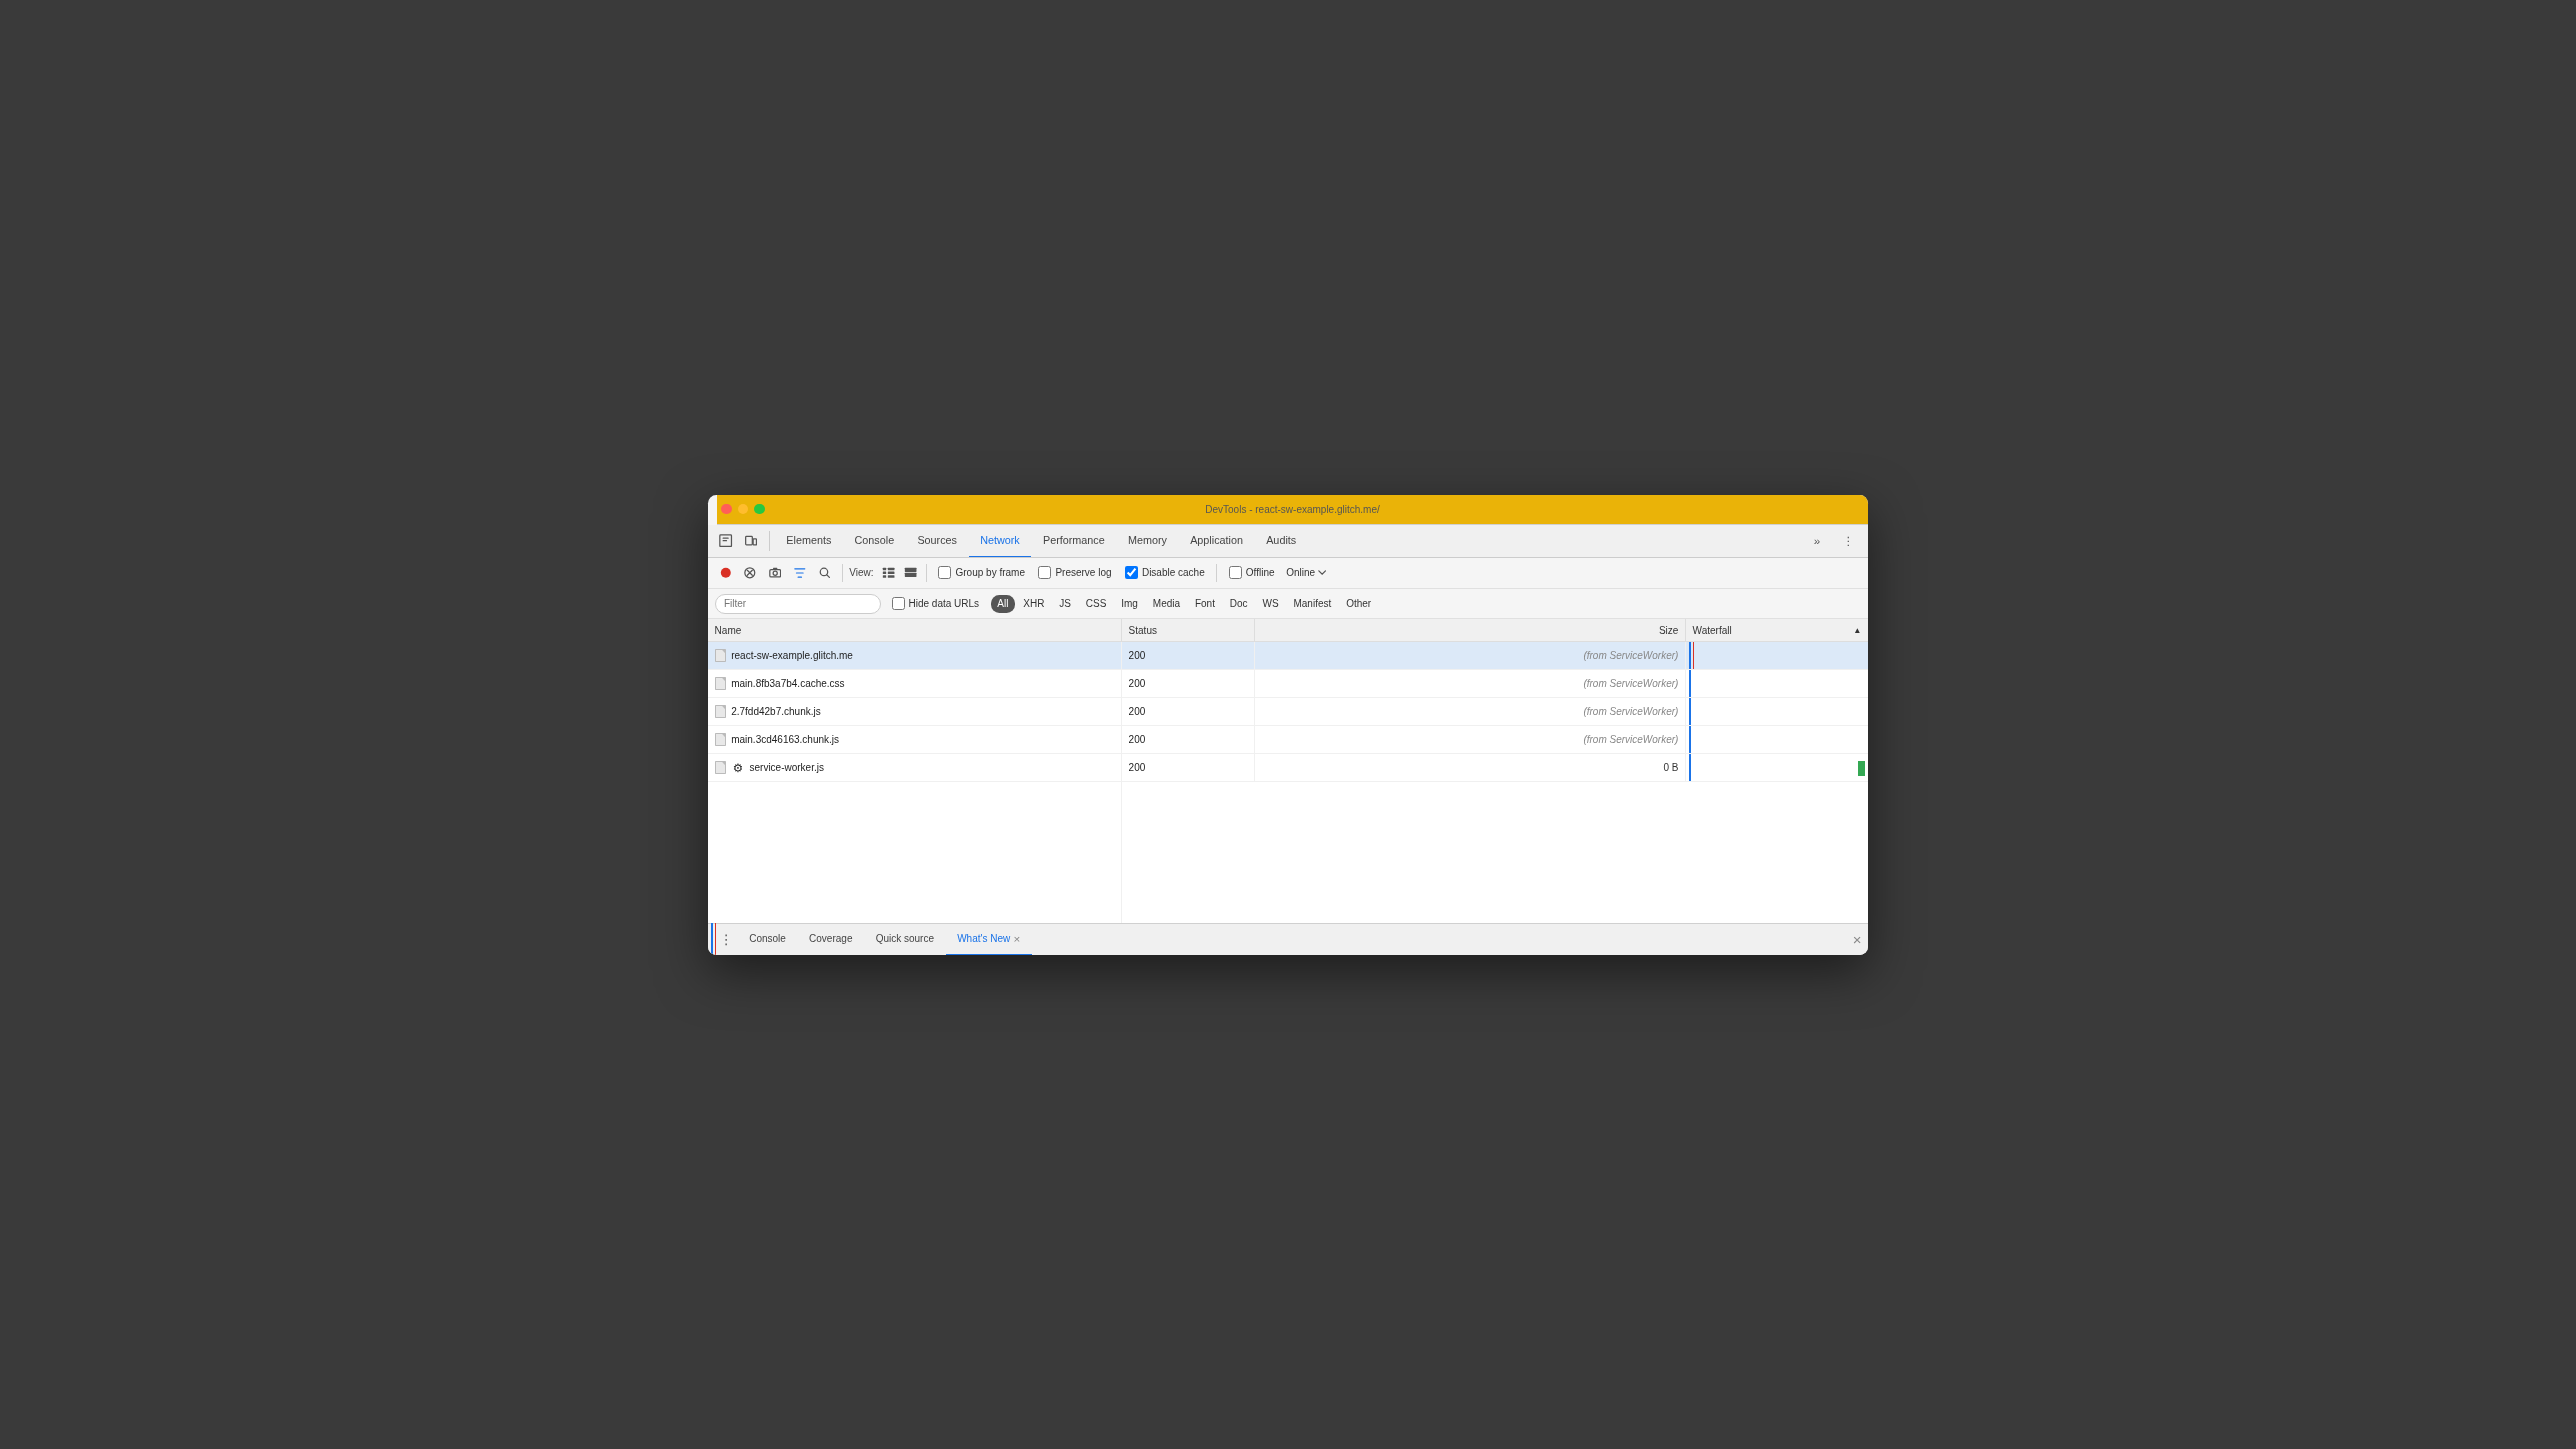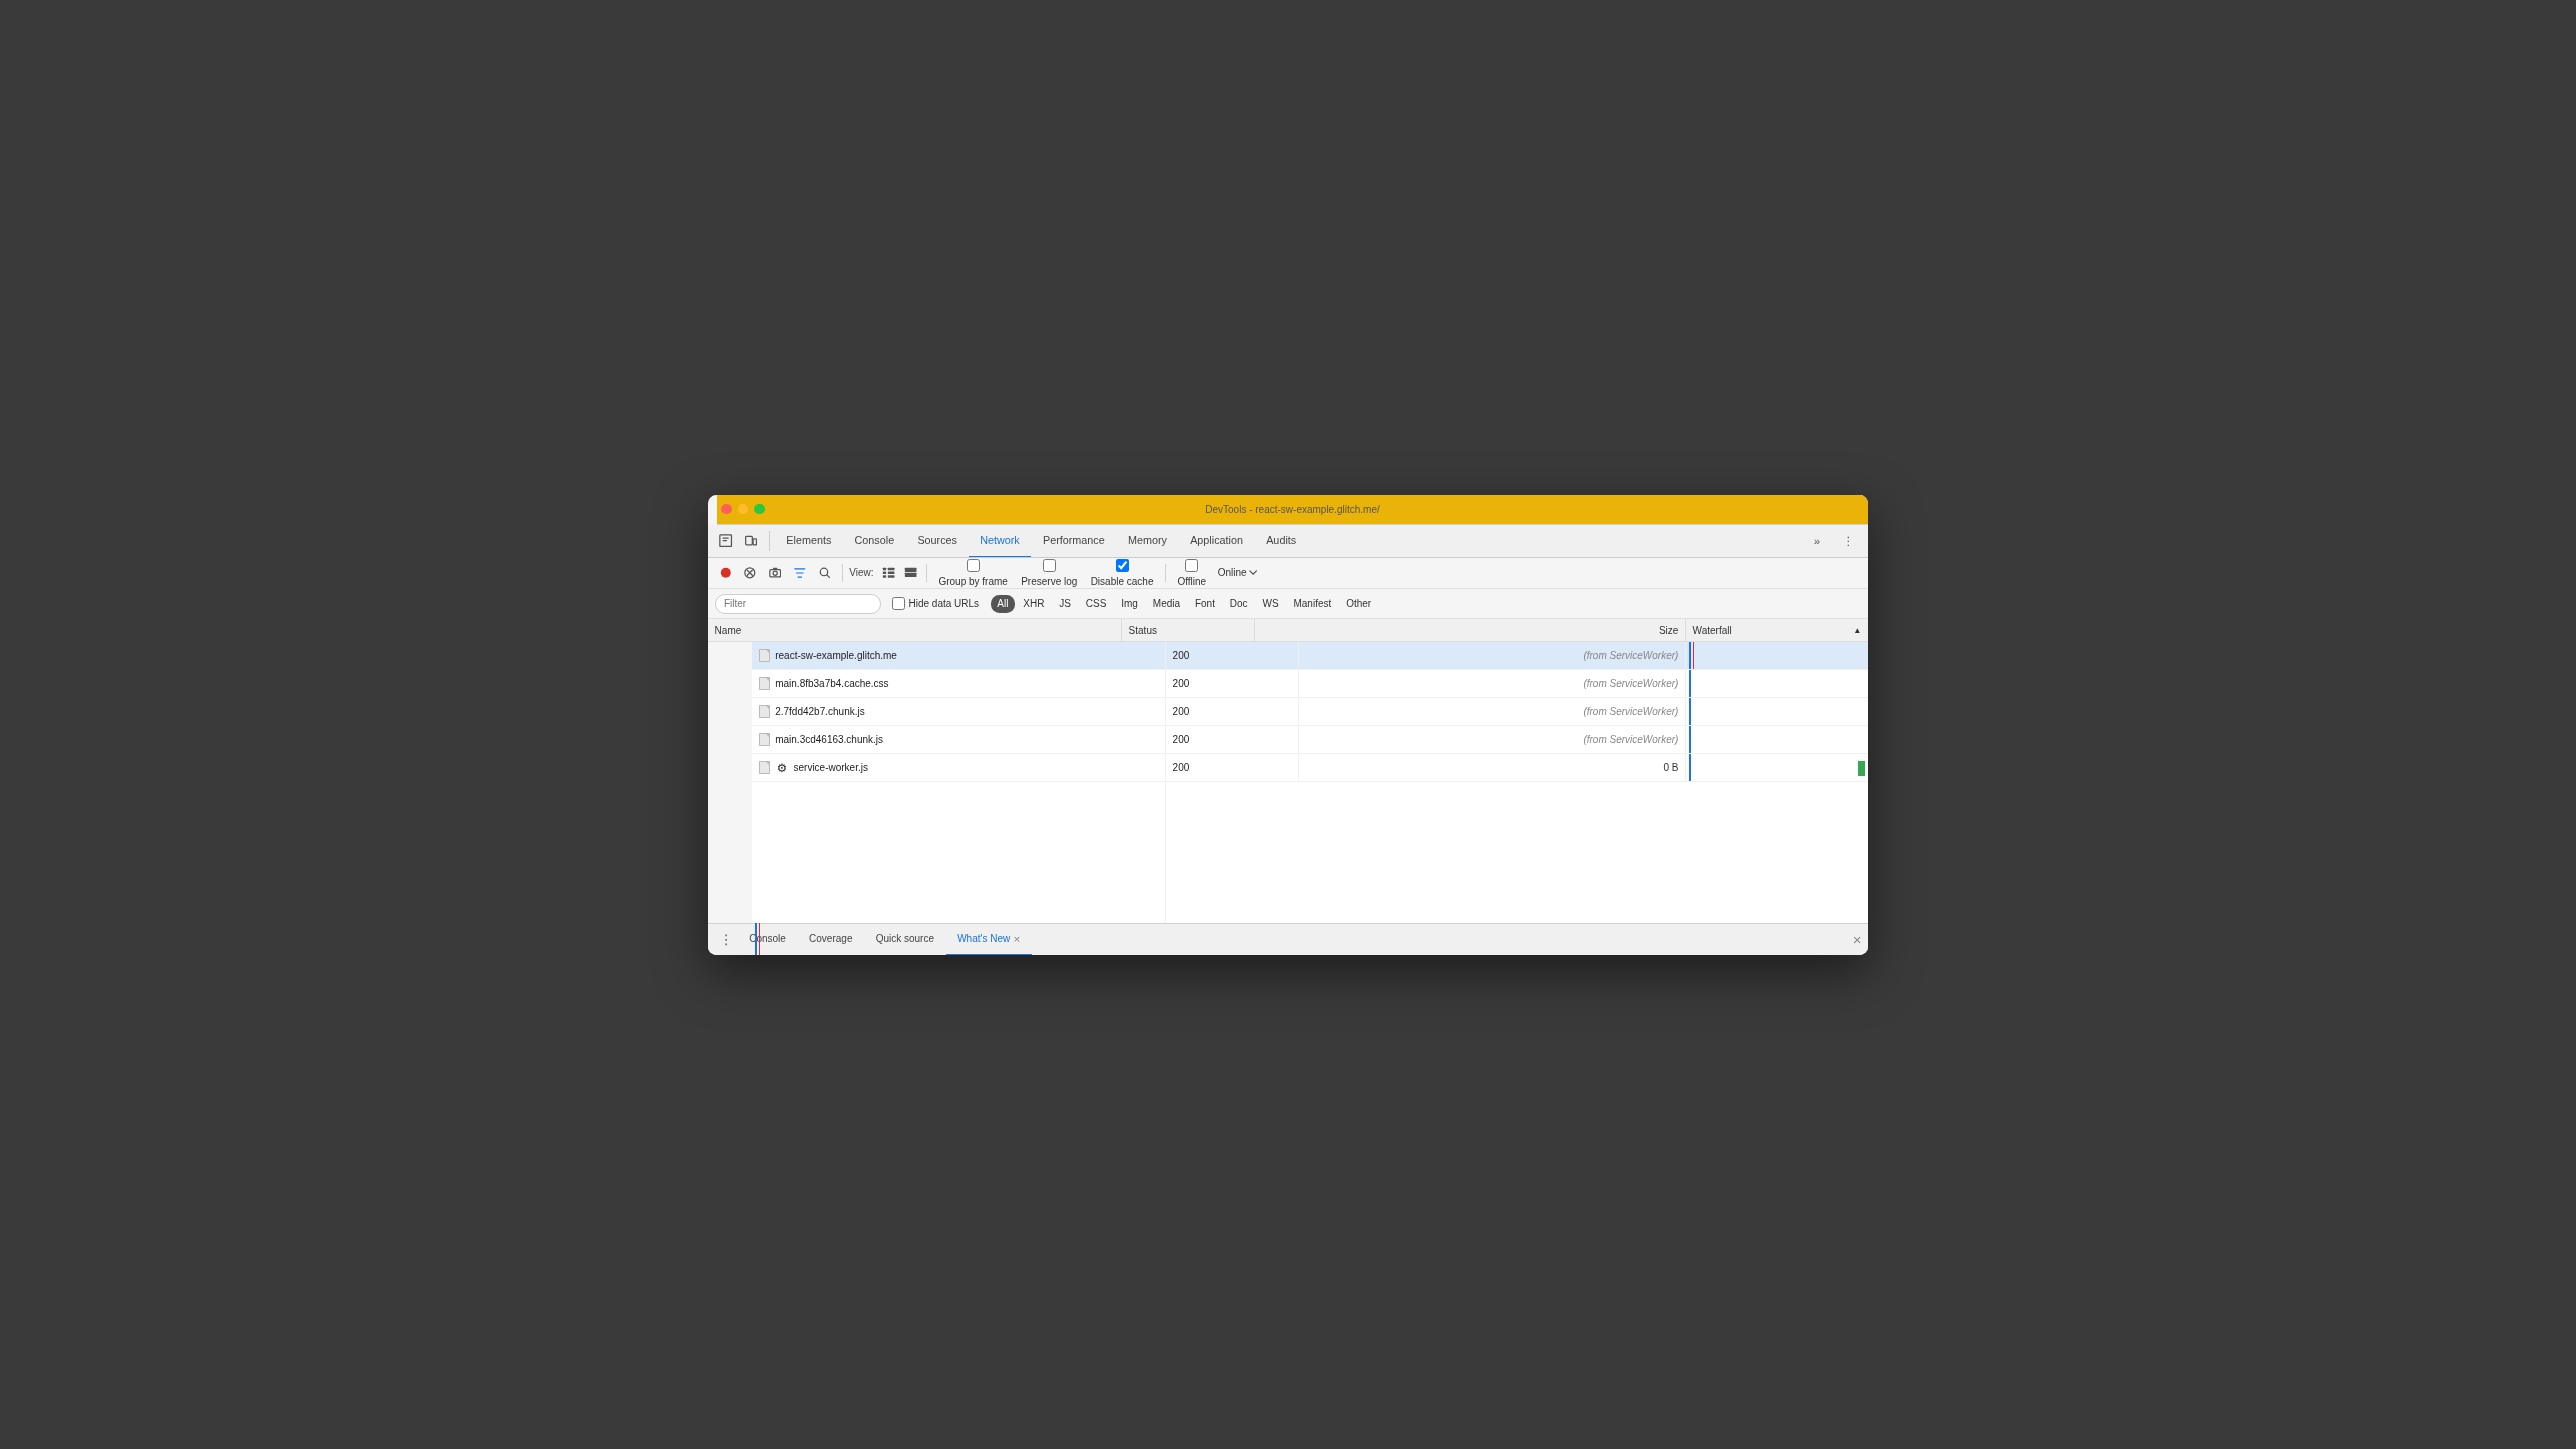--- a/index.html
+++ b/index.html
@@ -145,7 +145,6 @@
       cursor: pointer;
       padding: 0 5px;
       white-space: nowrap;
-      flex-direction: column;
     }
     .checkbox-label input { cursor: pointer; }
     .toolbar-dropdown {

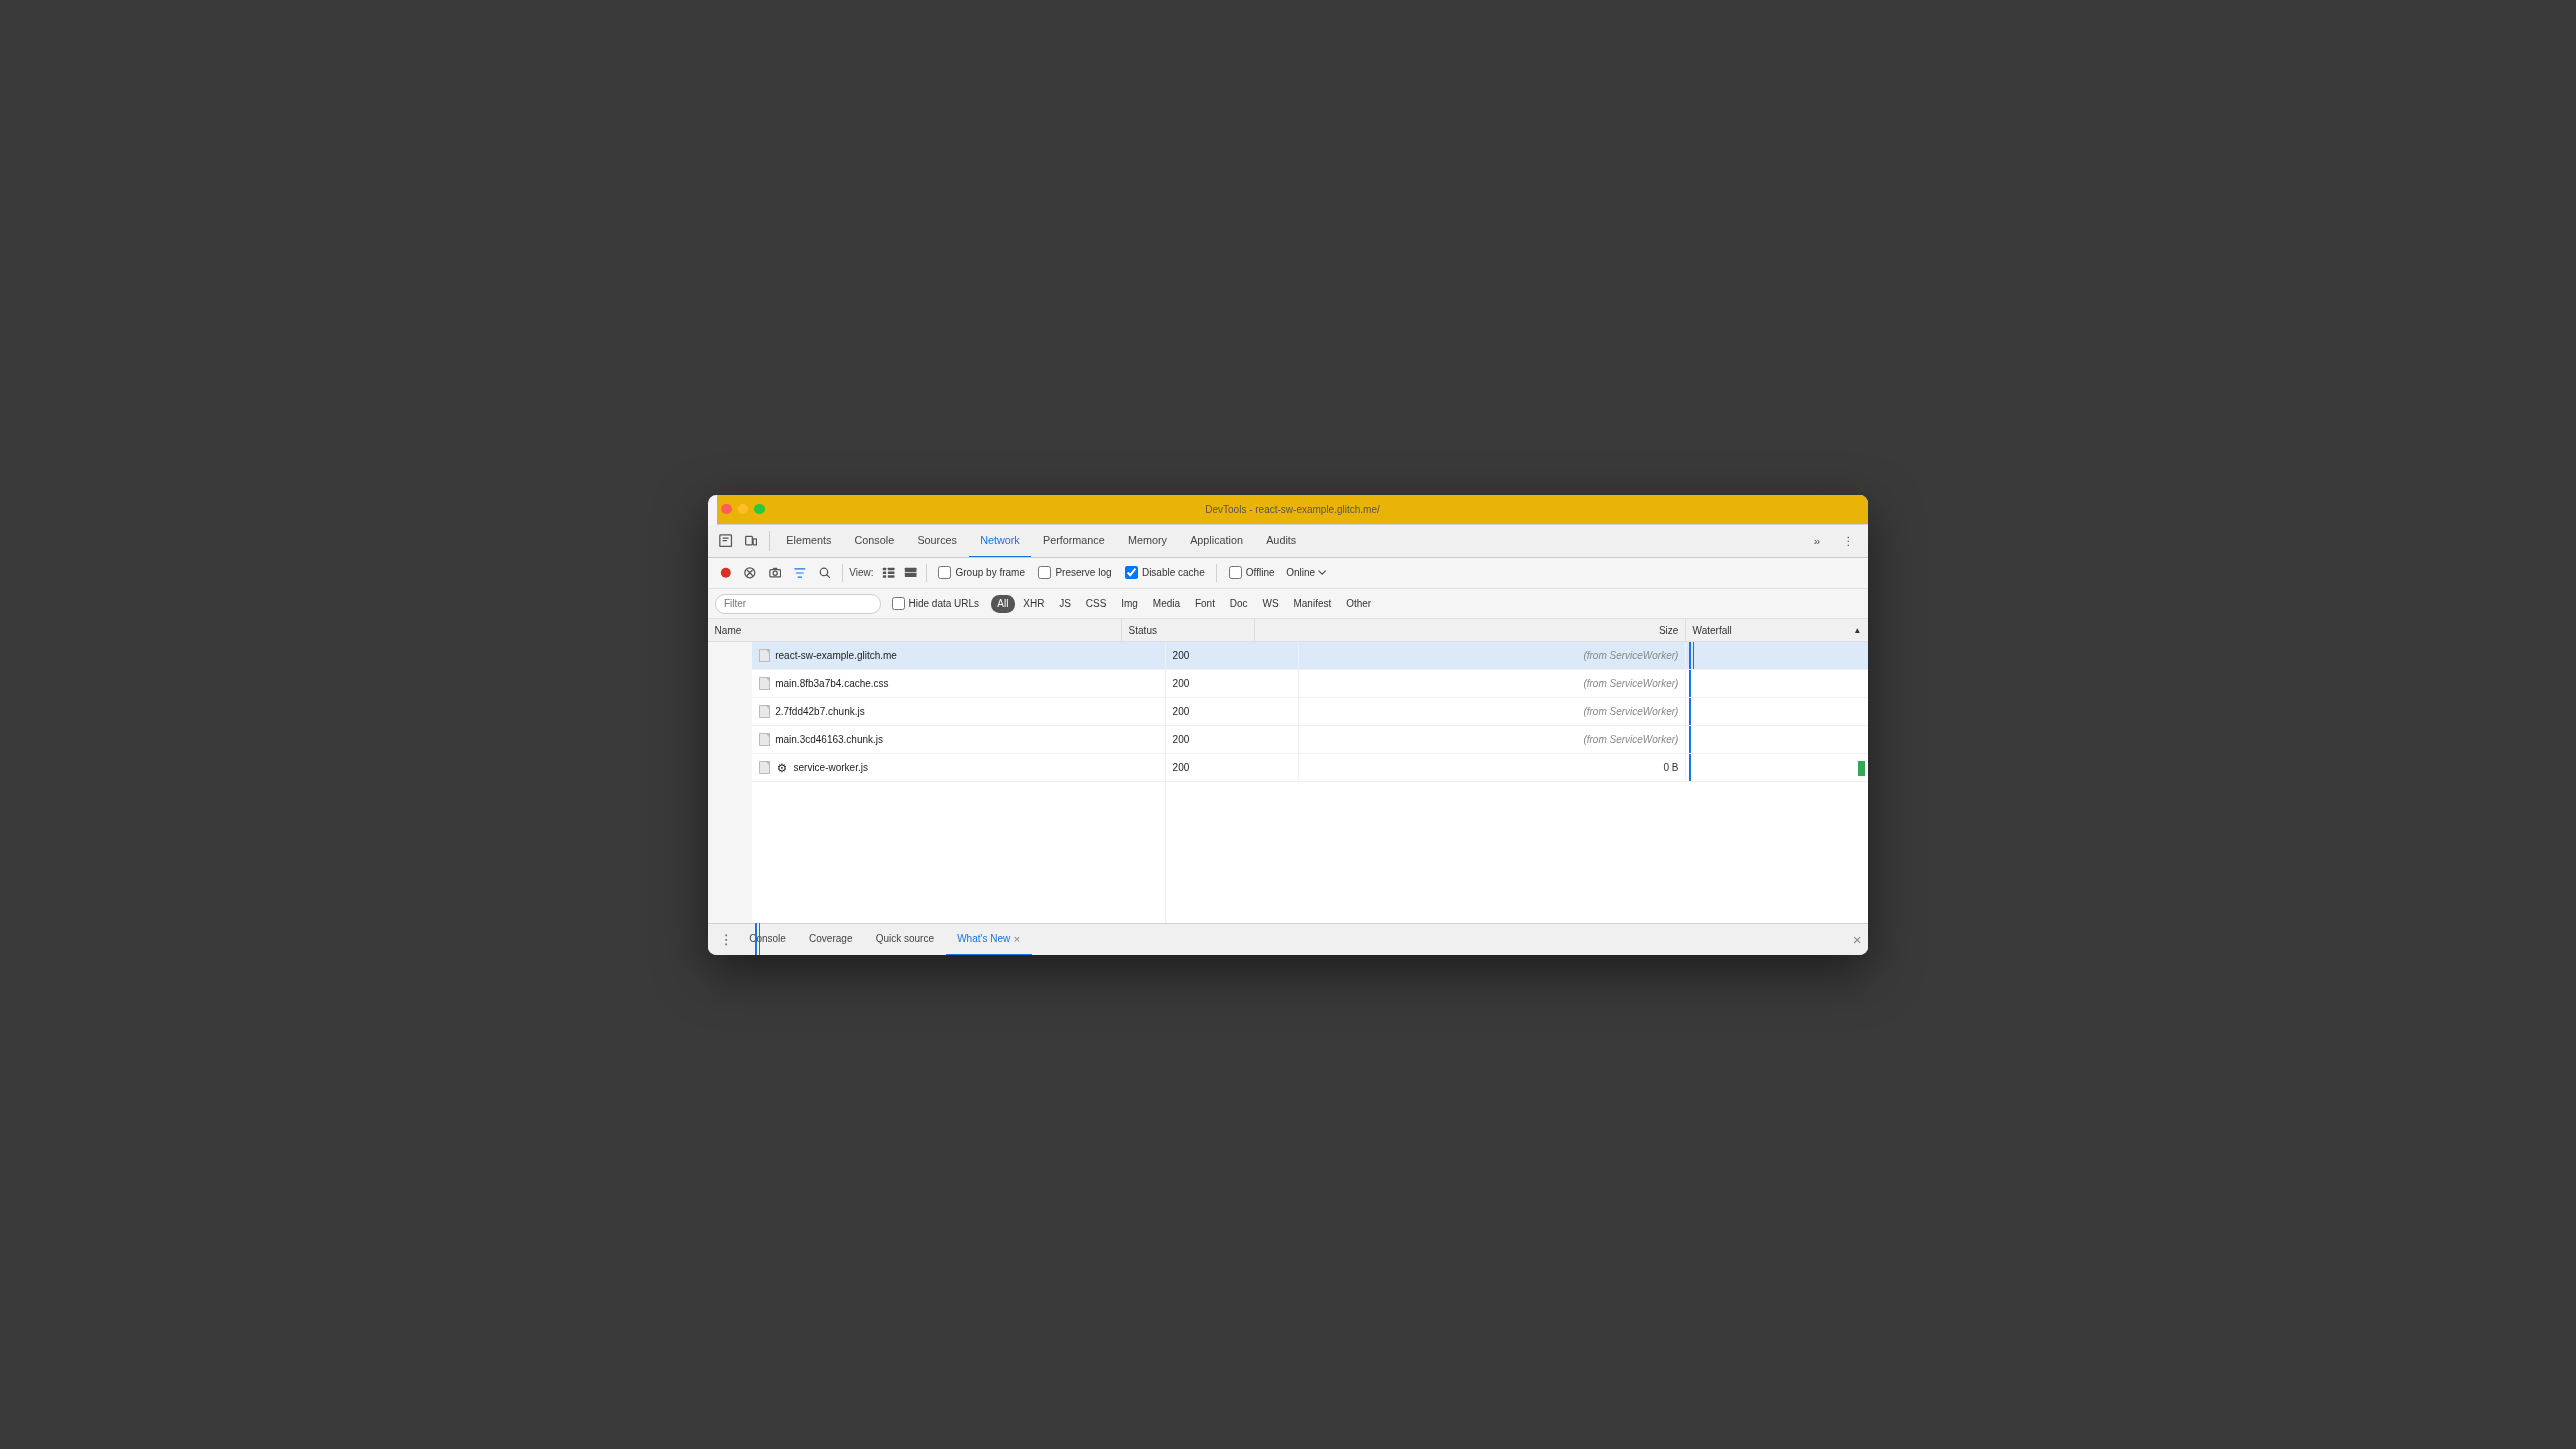--- a/index.html
+++ b/index.html
@@ -223,7 +223,7 @@
     .col-size { flex: 1; padding: 0 6.6px; display: flex; align-items: center; justify-content: flex-end; border-right: 0.8px solid #ddd; }
     .col-waterfall { width: 182px; min-width: 182px; padding: 0 6.6px; display: flex; align-items: center; justify-content: space-between; }
     .sort-arrow { font-size: 8.3px; margin-left: 3.3px; }
-    .table-body { background: white; margin-left: 44px; }
+    .table-body { background: white; }
     .table-row {
       display: flex;
       height: 28px;

